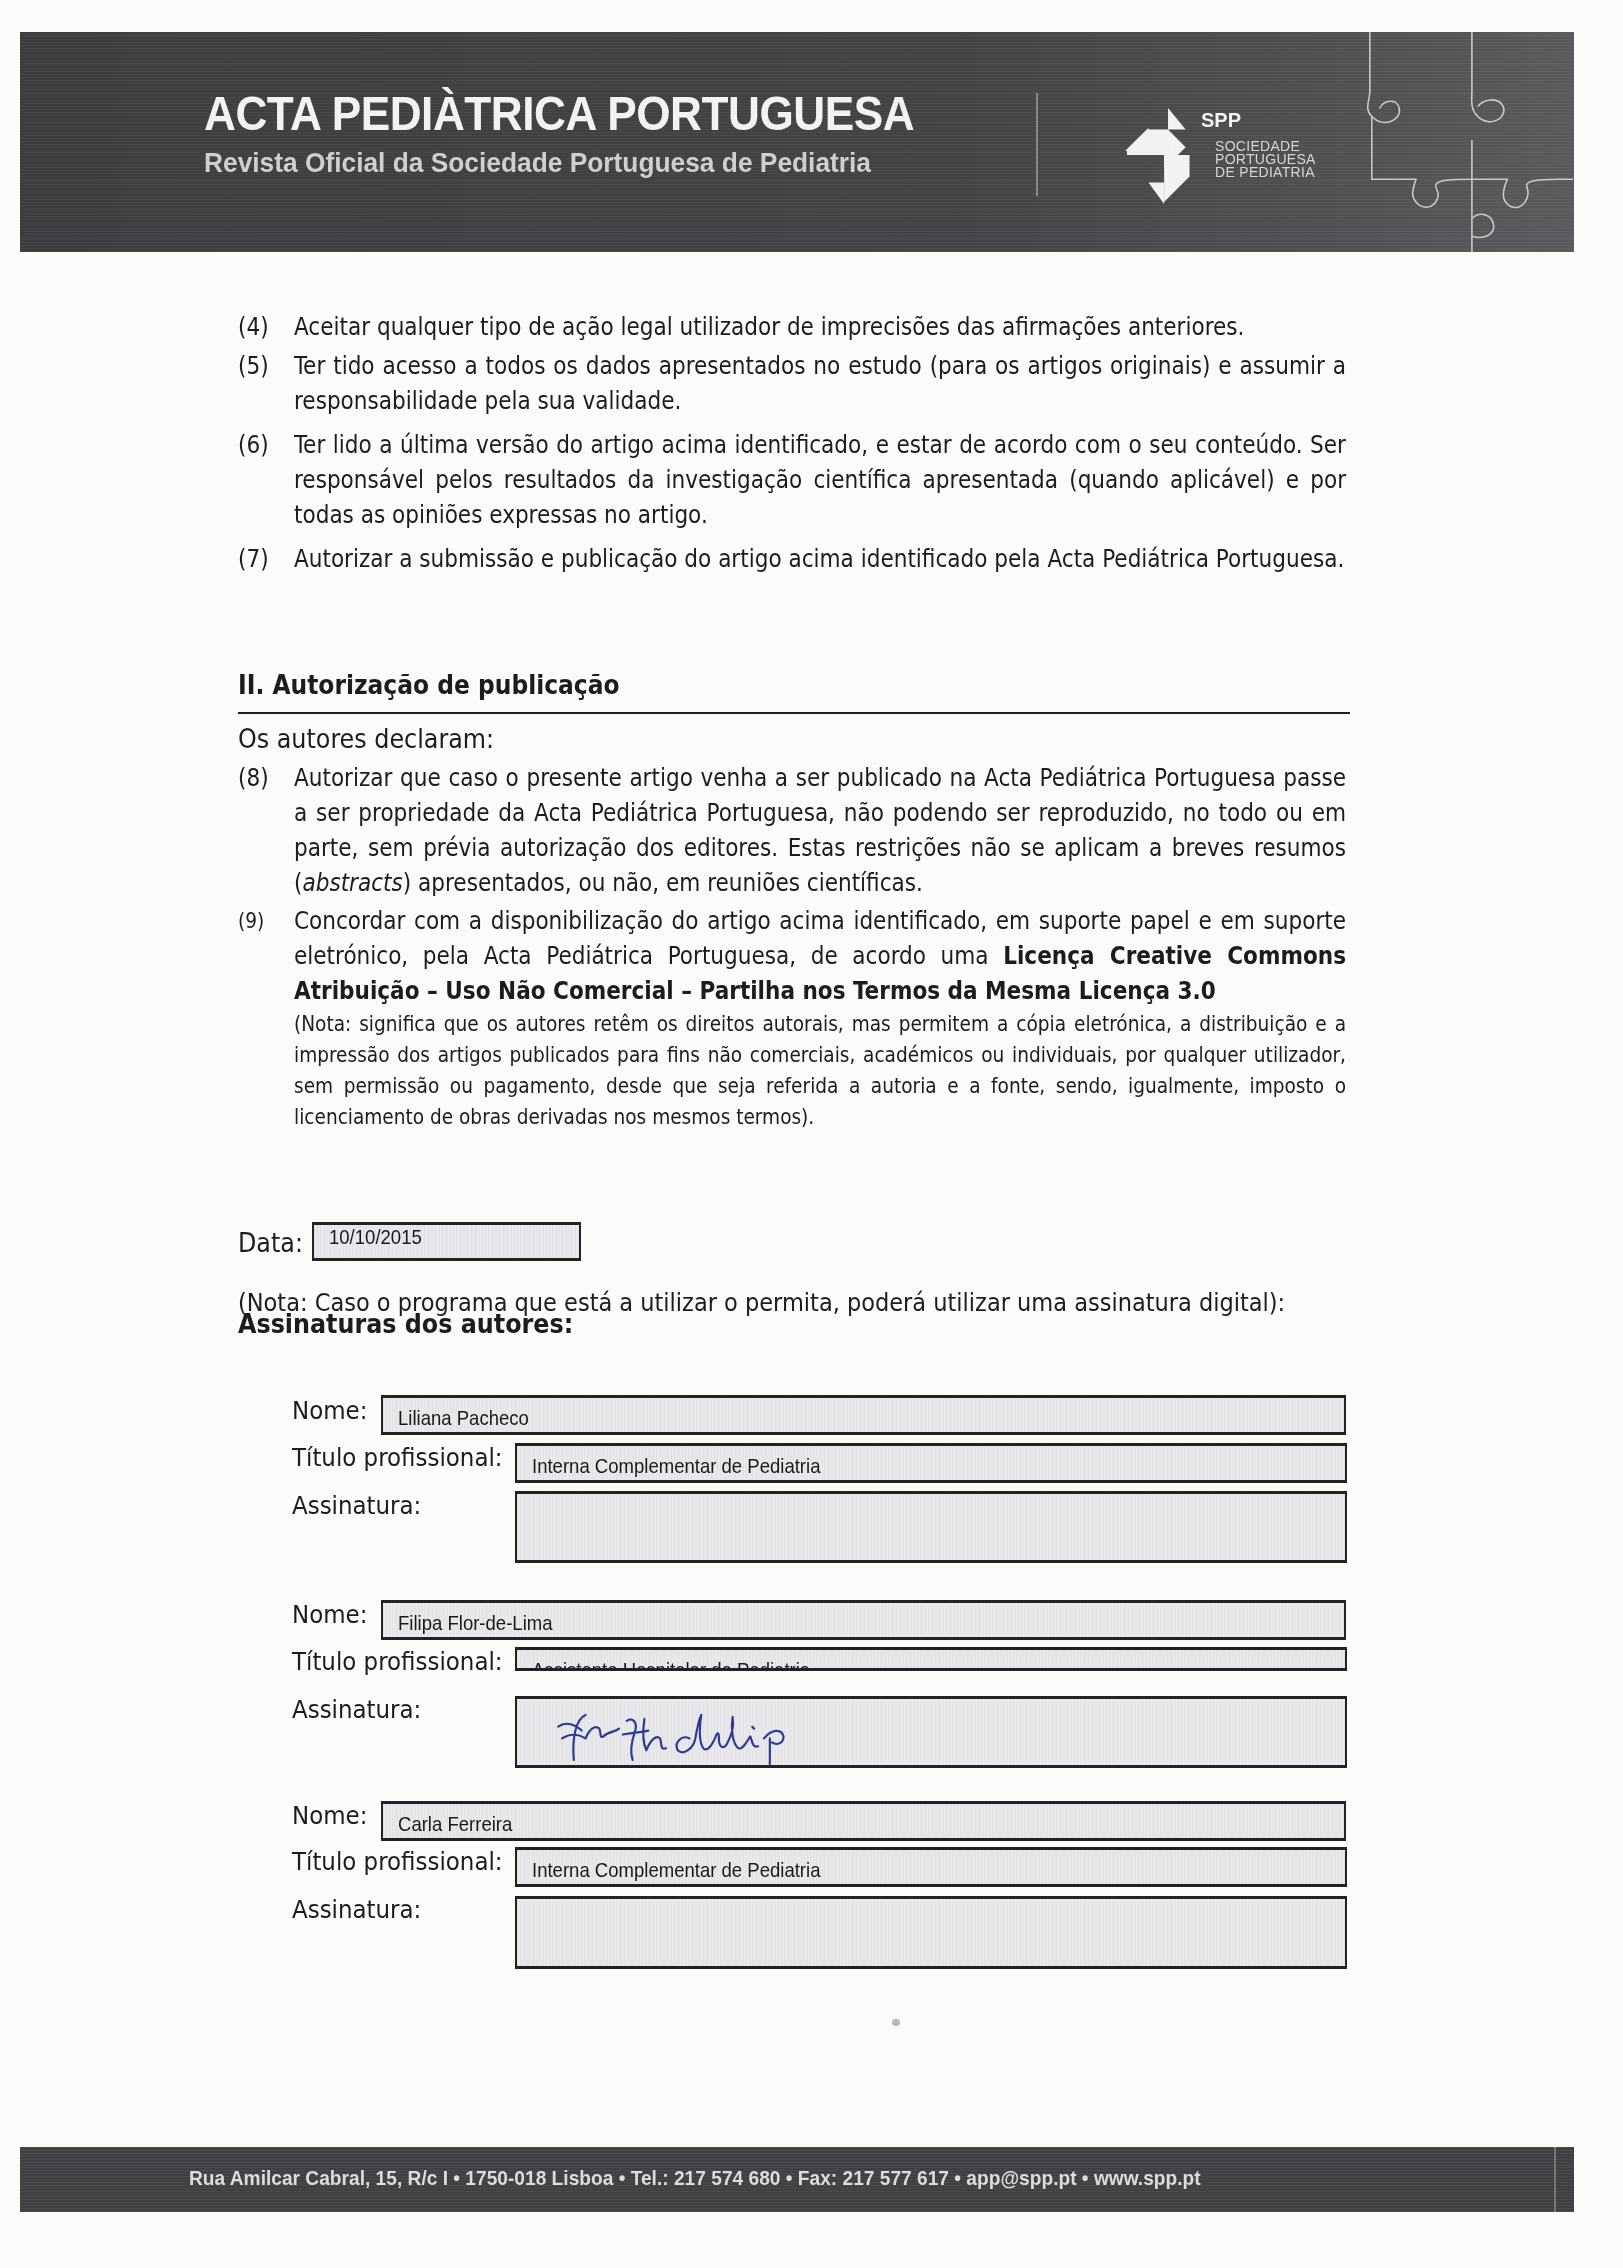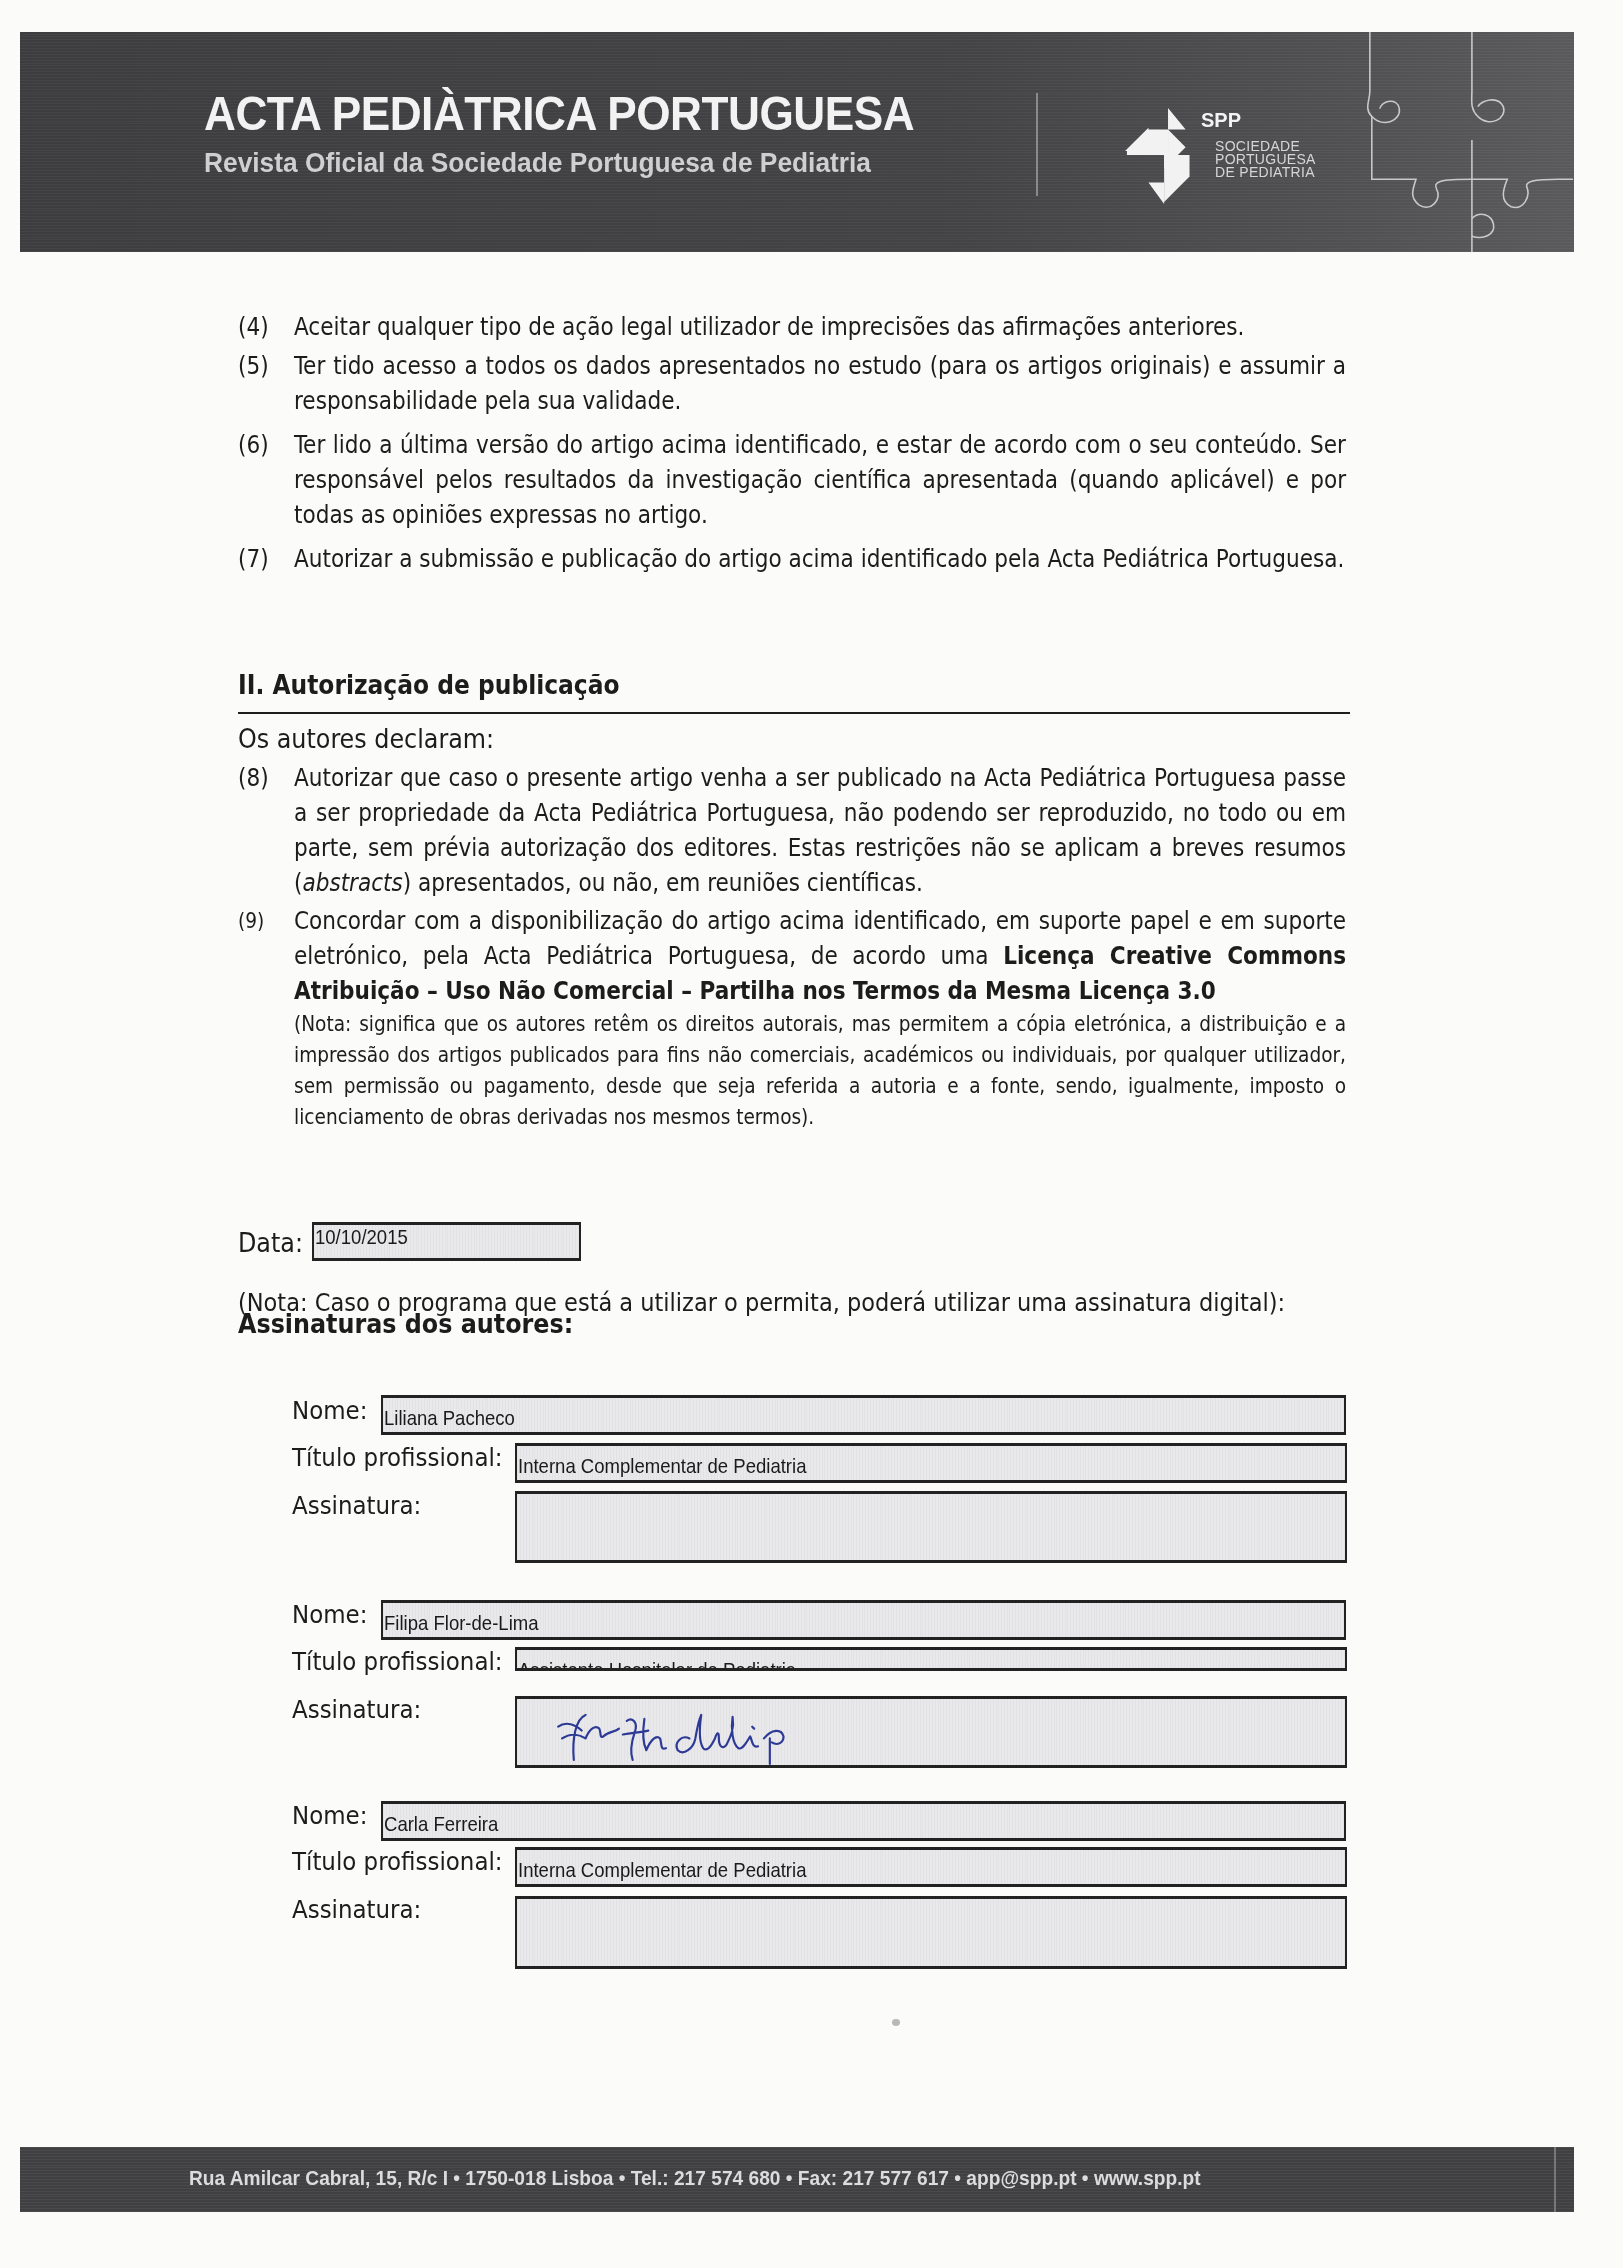--- a/index.html
+++ b/index.html
@@ -61,7 +61,7 @@
       repeating-linear-gradient(90deg, rgba(0,0,0,0.03) 0 1px, rgba(0,0,0,0) 1px 2.9px),
       #e9e8ea;
     font-family: "Liberation Sans", sans-serif; font-size: 20.6px; color: #1a1a1a;
-    padding-left: 1px; white-space: nowrap; overflow: hidden;
+    padding-left: 15px; white-space: nowrap; overflow: hidden;
     transform-origin: left center;
   }
   .field span { display: inline-block; transform: scaleX(0.9); transform-origin: left center; }

